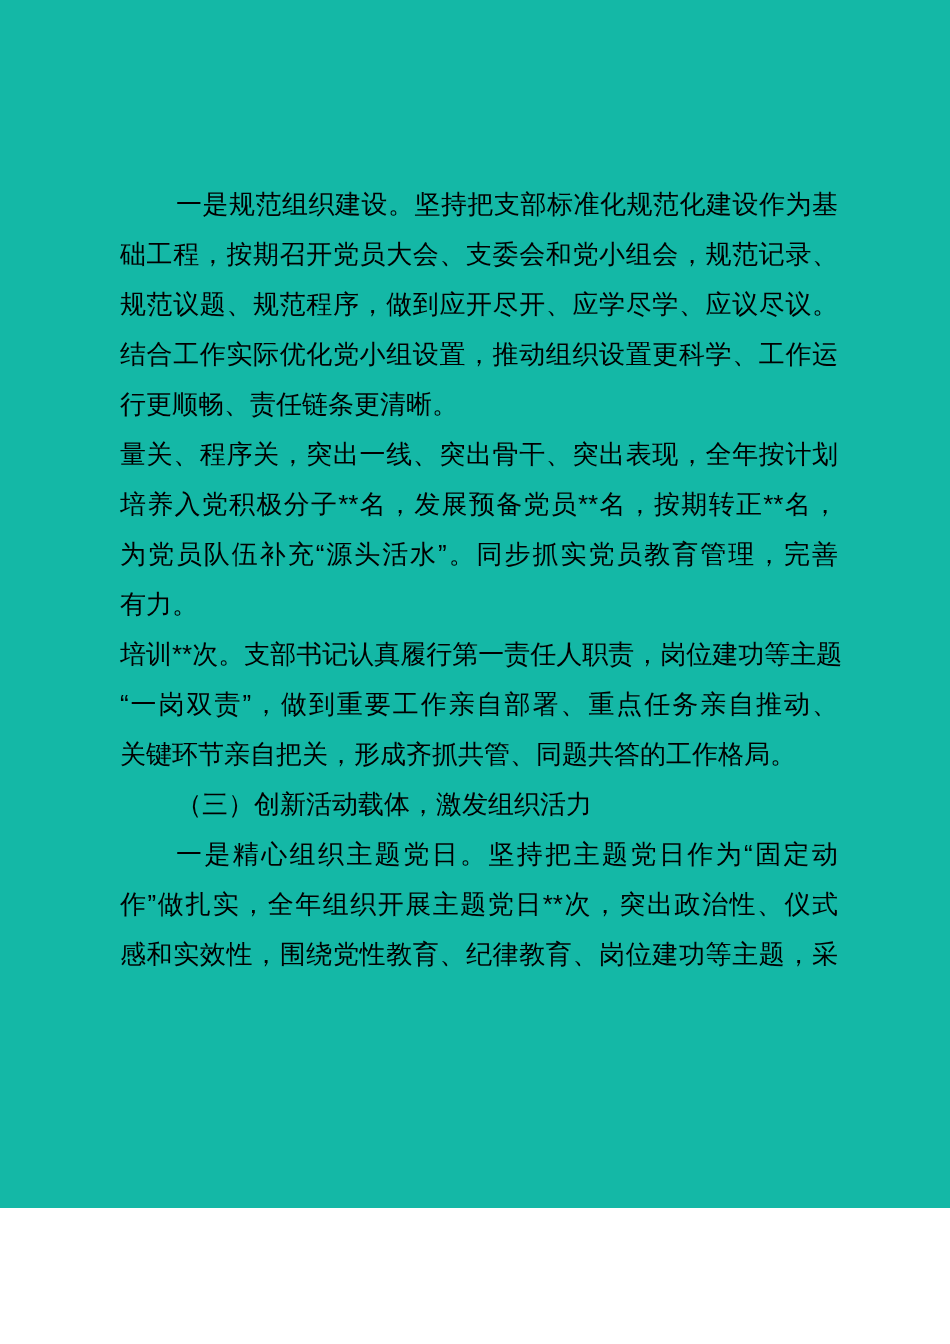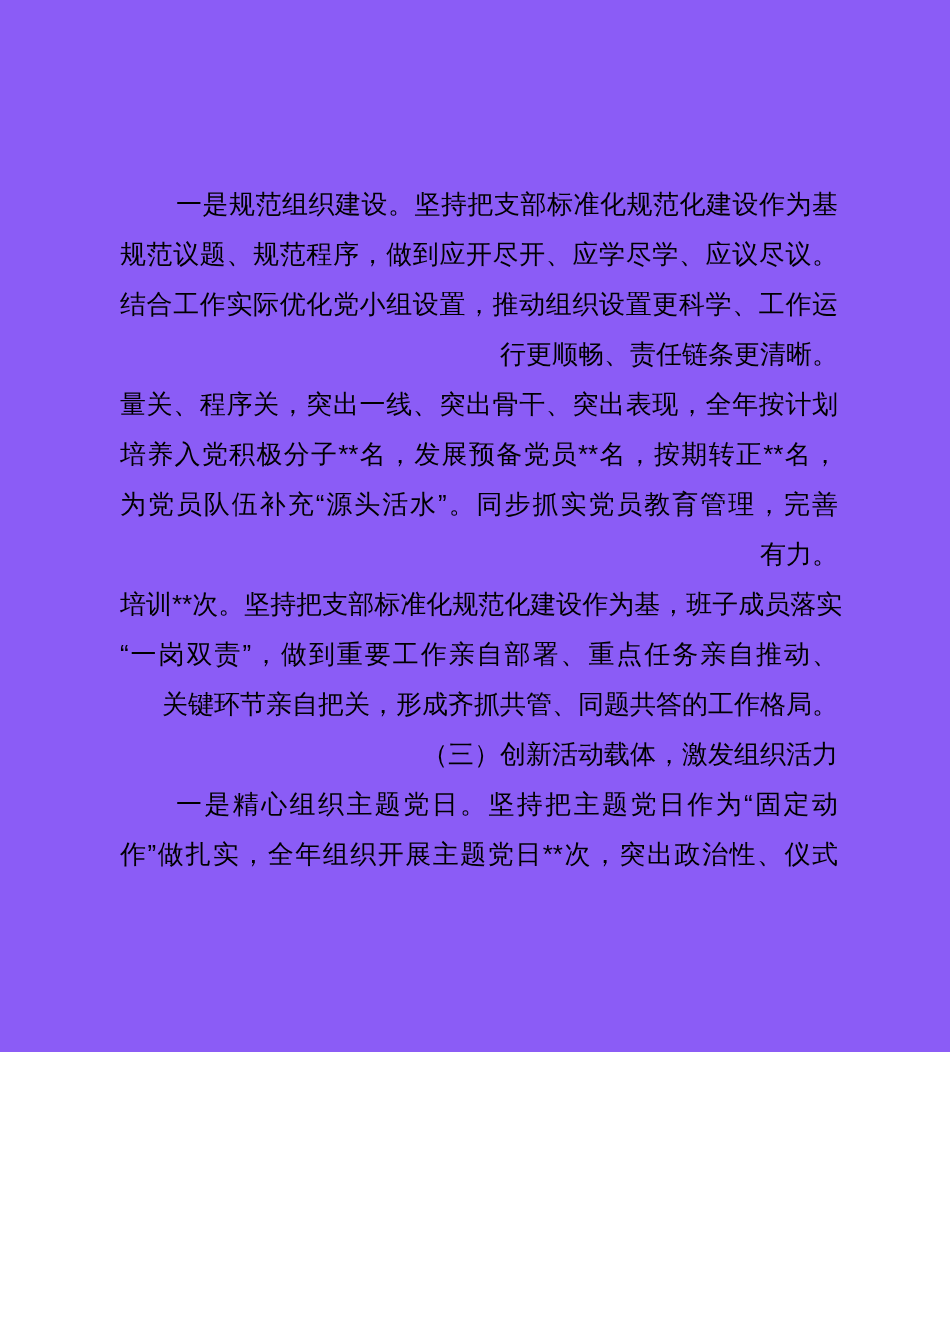--- a/index.html
+++ b/index.html
@@ -15,8 +15,8 @@
   .page {
     position: relative;
     width: 950px;
-    height: 1052px;
-    background: #8b5cf6;
+    height: 1208px;
+    background: #14b8a6;
     overflow: hidden;
     box-sizing: border-box;
   }

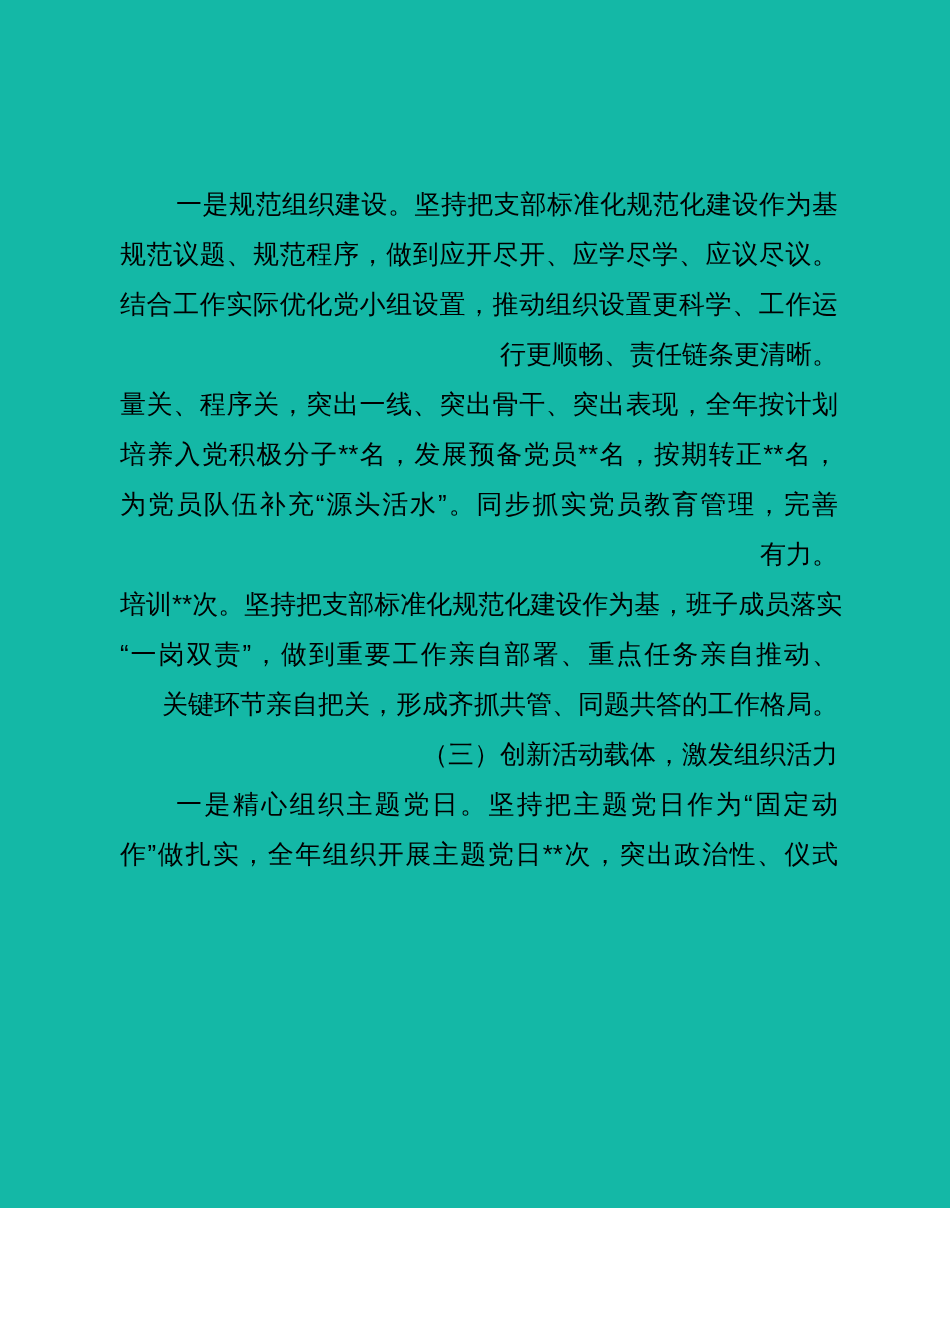--- a/index.html
+++ b/index.html
@@ -57,6 +57,7 @@
   <div class="doc-body" id="doc-body">
       <div class="paragraph">
         <div class="line indent justify">一是规范组织建设。坚持把支部标准化规范化建设作为基</div>
+        <div class="line justify">础工程，按期召开党员大会、支委会和党小组会，规范记录、</div>
         <div class="line justify">规范议题、规范程序，做到应开尽开、应学尽学、应议尽议。</div>
         <div class="line justify">结合工作实际优化党小组设置，推动组织设置更科学、工作运</div>
         <div class="line">行更顺畅、责任链条更清晰。</div>

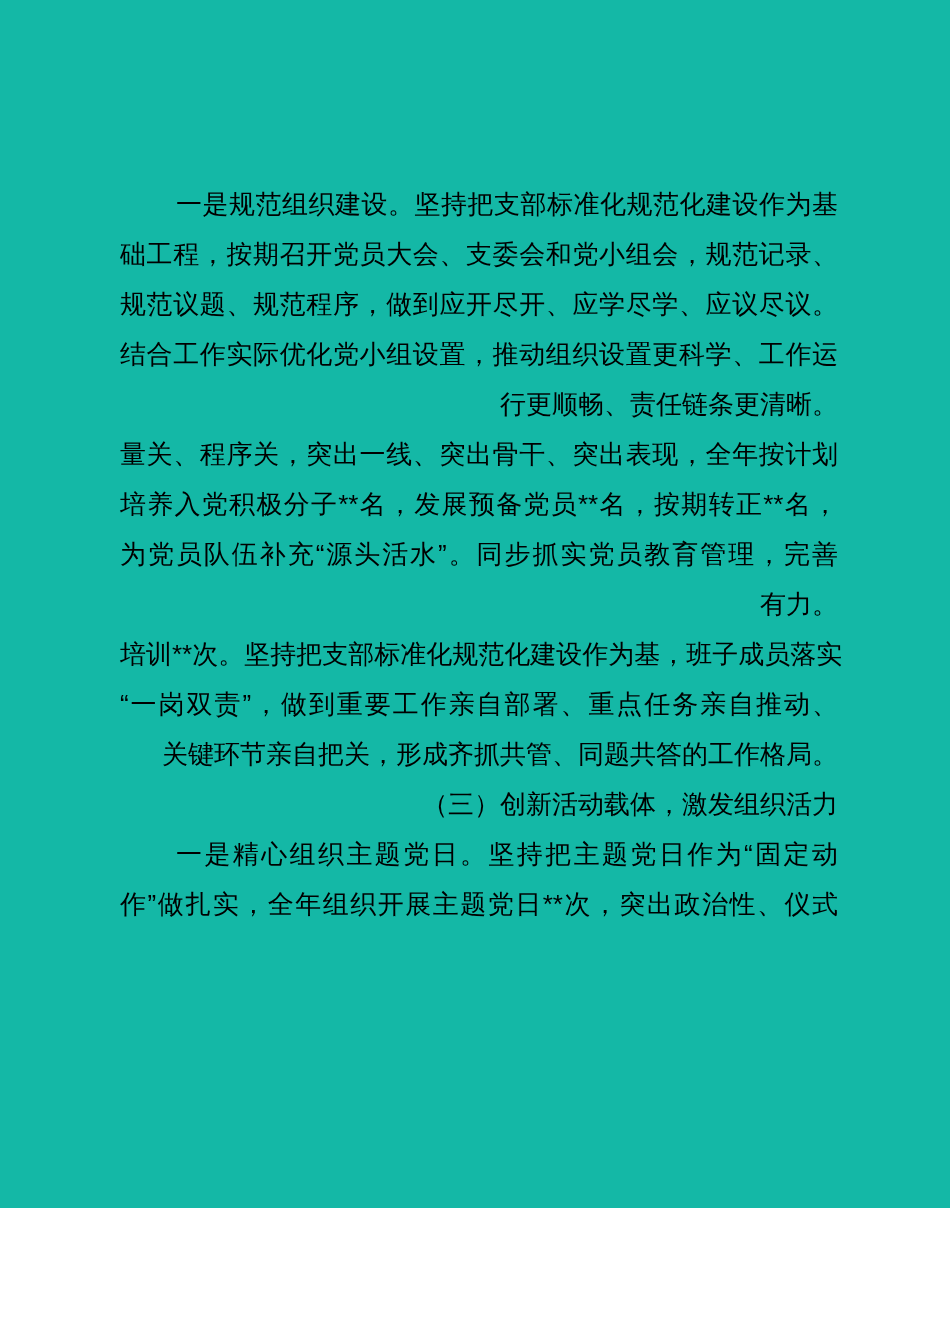--- a/index.html
+++ b/index.html
@@ -40,7 +40,7 @@
     color: #000000;
     white-space: nowrap;
     overflow: visible;
-    text-align: right;
+    text-align: left;
   }
   .line.justify {
     text-align: justify;

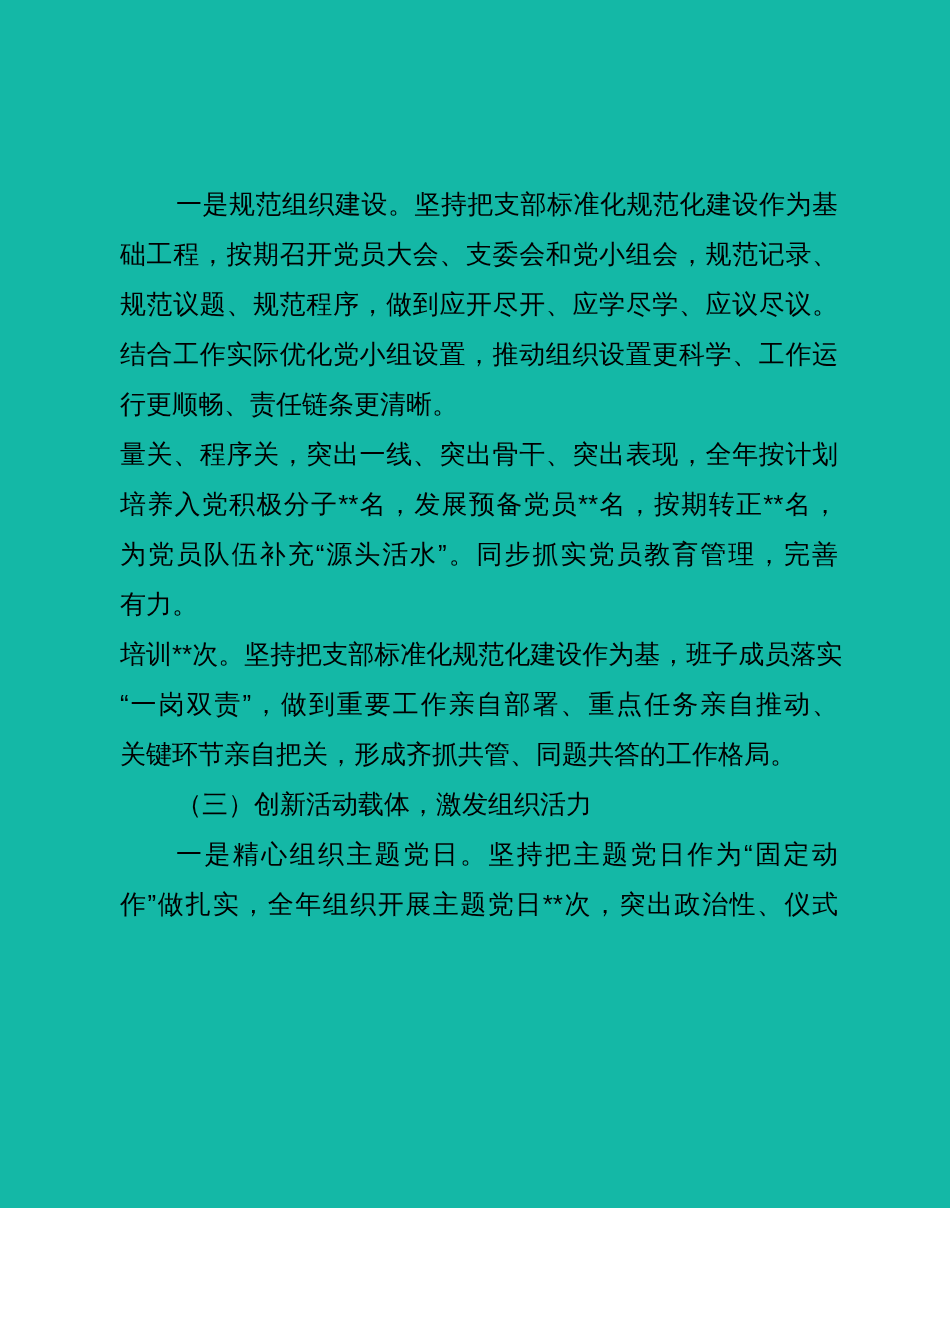--- a/index.html
+++ b/index.html
@@ -69,7 +69,7 @@
         <div class="line">有力。</div>
       </div>
       <div class="paragraph">
-        <div class="line justify">培训**次。坚持把支部标准化规范化建设作为基，班子成员落实</div>
+        <div class="line justify">培训**次。支部书记认真履行第一责任人职责，岗位建功等主题</div>
         <div class="line justify">“一岗双责”，做到重要工作亲自部署、重点任务亲自推动、</div>
         <div class="line">关键环节亲自把关，形成齐抓共管、同题共答的工作格局。</div>
       </div>

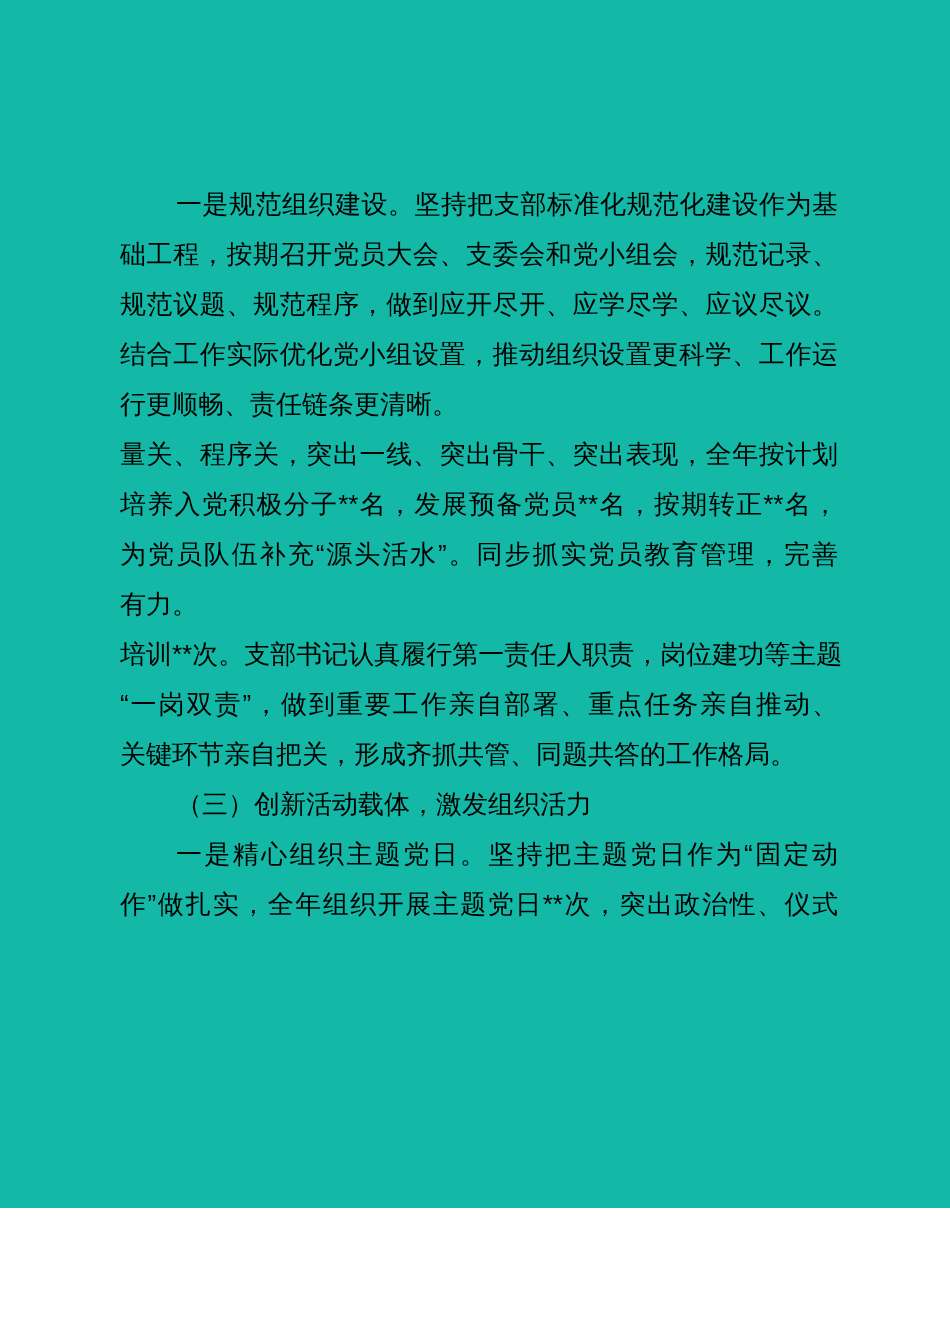--- a/index.html
+++ b/index.html
@@ -79,6 +79,7 @@
       <div class="paragraph">
         <div class="line indent justify">一是精心组织主题党日。坚持把主题党日作为“固定动</div>
         <div class="line justify">作”做扎实，全年组织开展主题党日**次，突出政治性、仪式</div>
+        <div class="line justify">感和实效性，围绕党性教育、纪律教育、岗位建功等主题，采</div>
       </div>
     </div>
 </div>

